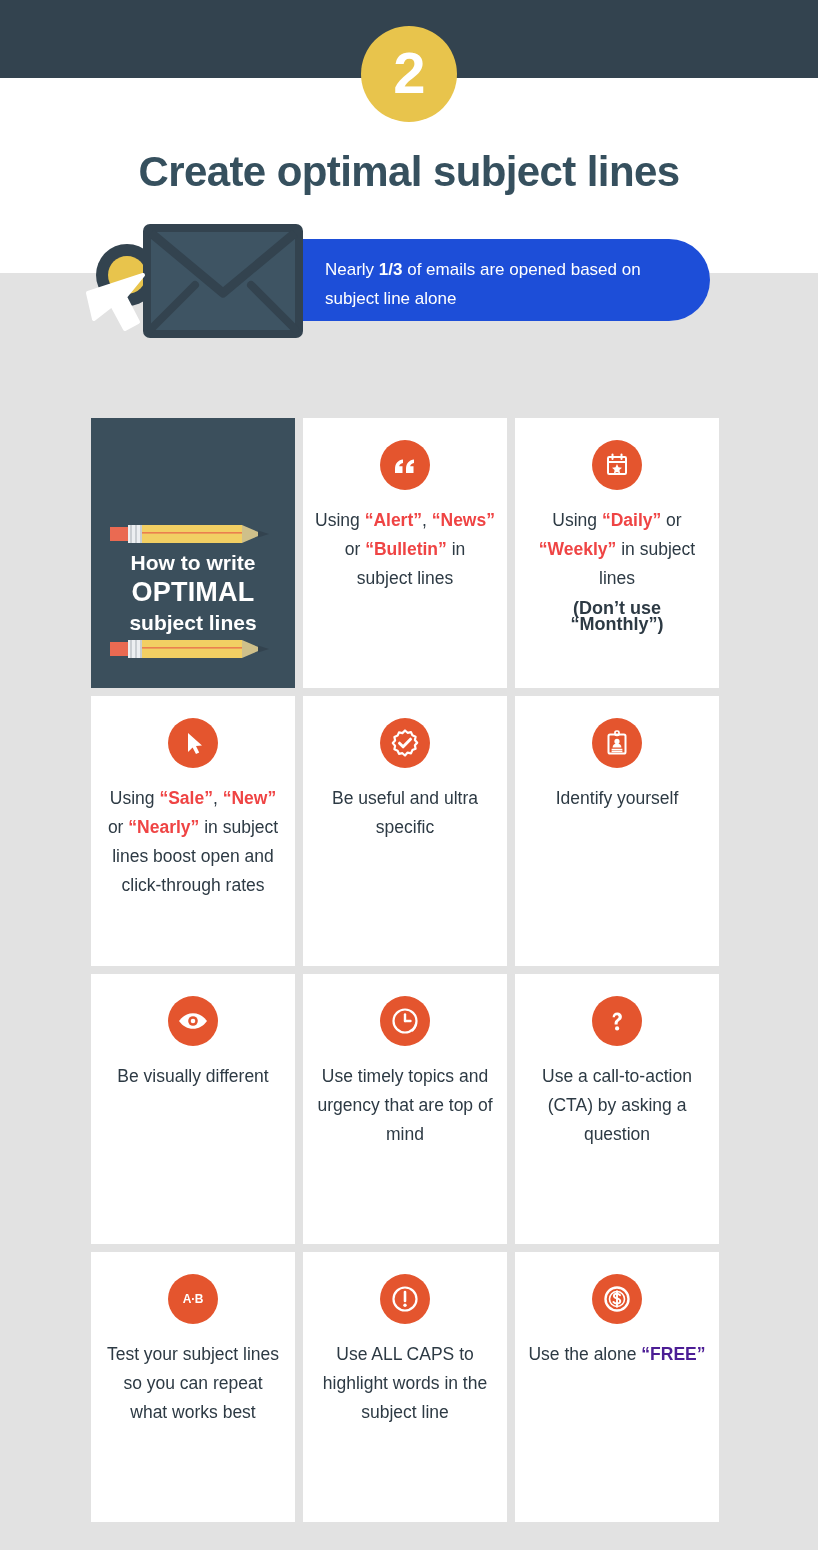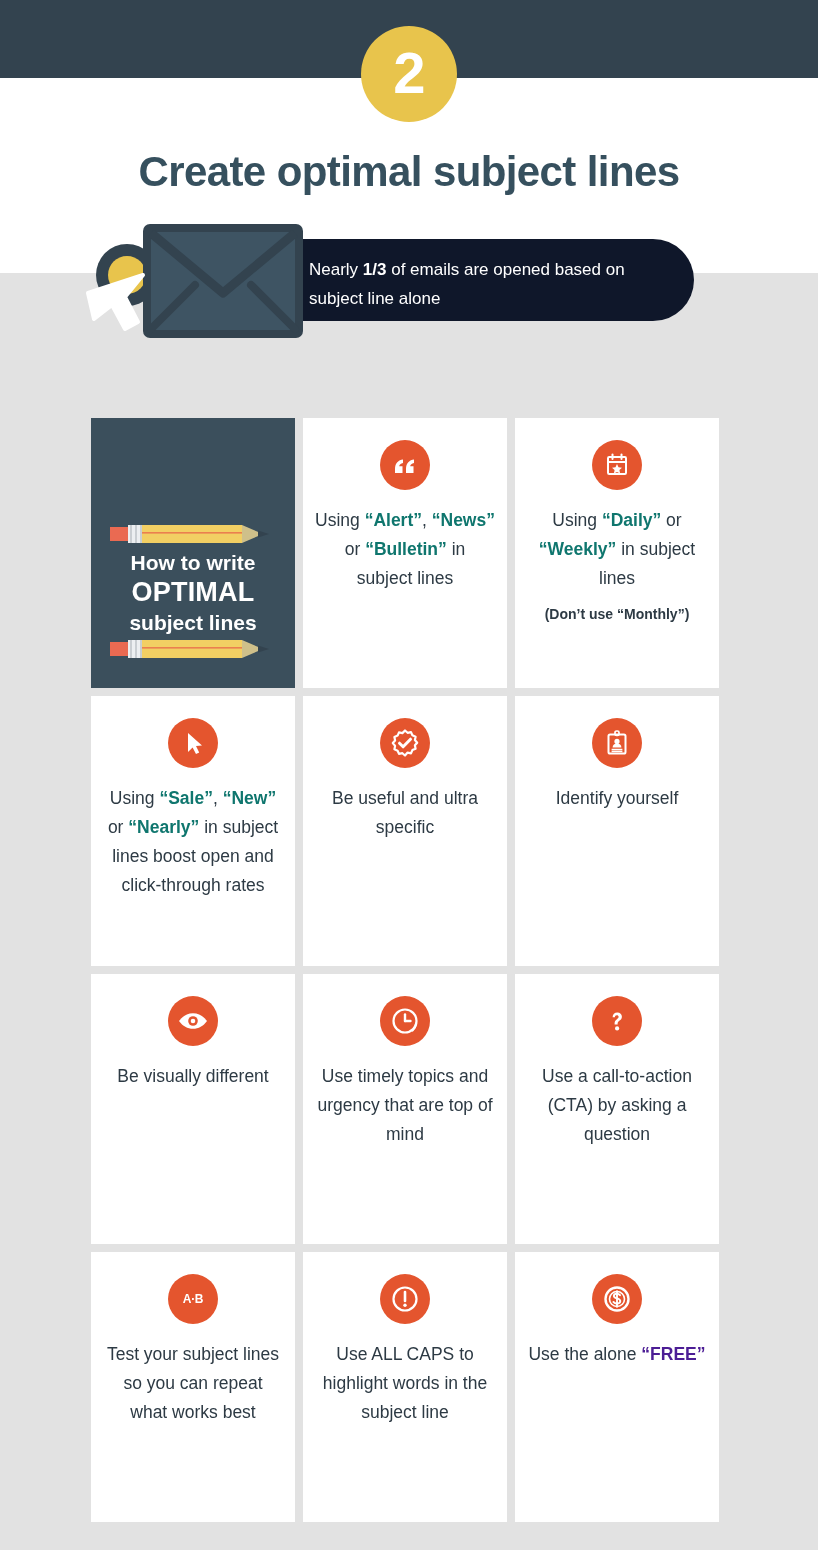--- a/index.html
+++ b/index.html
@@ -84,9 +84,9 @@
   
   .stat-banner {
     position: absolute;
-    left: 284px; top: 239px;
+    left: 300px; top: 239px;
     width: 410px; height: 82px;
-    background: #0f172a;
+    background: #1d4ed8;
     border-radius: 0 41px 41px 0;
     z-index: 5;
     box-sizing: border-box;

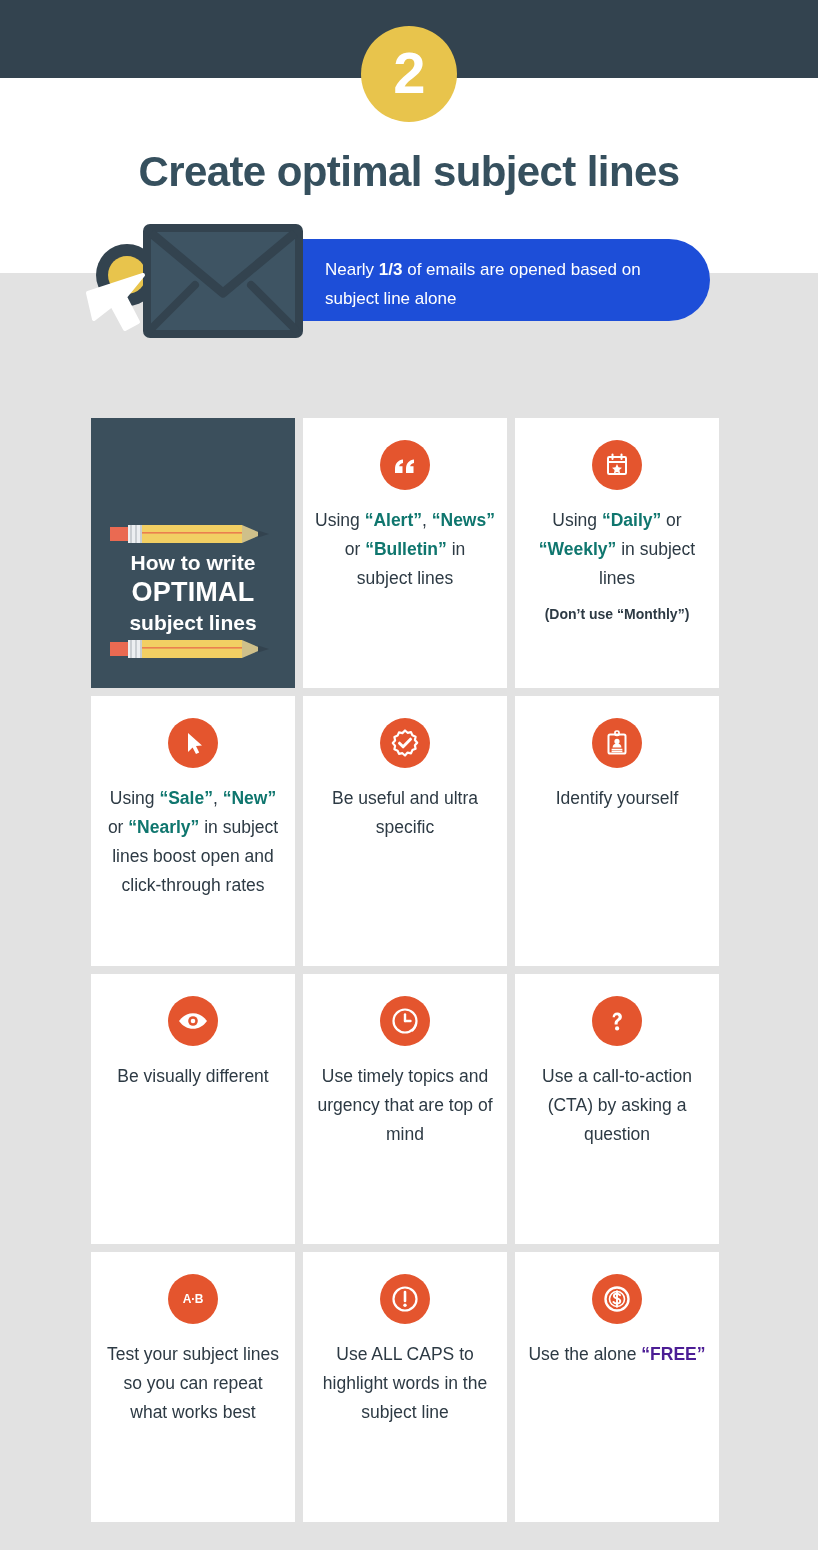--- a/index.html
+++ b/index.html
@@ -144,7 +144,7 @@
     font-weight: normal;
   }
   .card-text .hi {
-    color: #0f766e;
+    color: #ef4444;
     font-weight: bold;
   }
   .card-note {

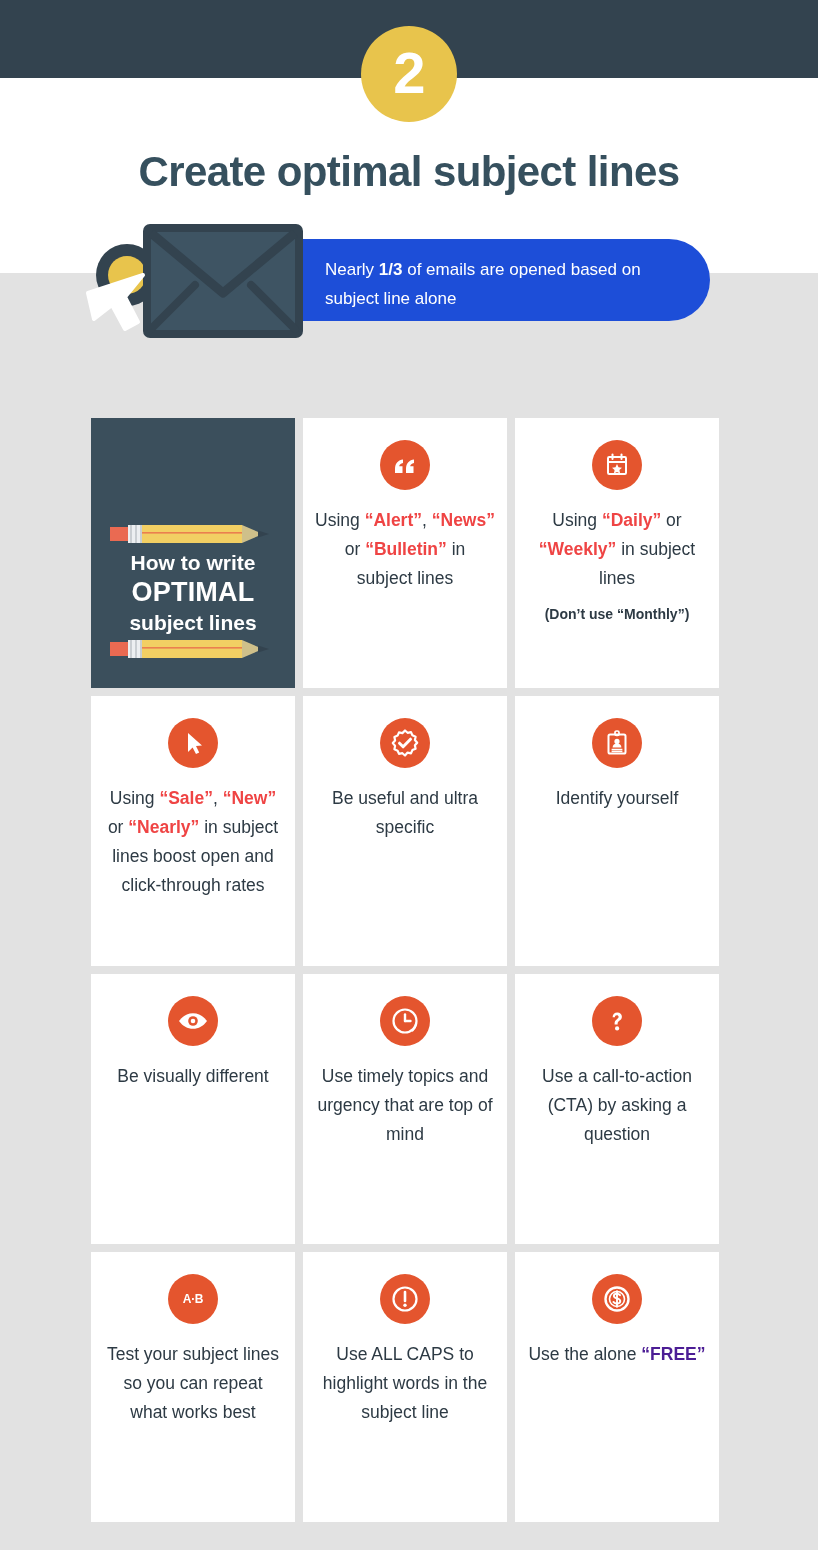--- a/index.html
+++ b/index.html
@@ -148,9 +148,9 @@
     font-weight: bold;
   }
   .card-note {
-    margin-top: 13px;
+    margin-top: 7px;
     color: #2d3a44;
-    font-size: 14px;
+    font-size: 18px;
     font-weight: bold;
     line-height: 16px;
   }

